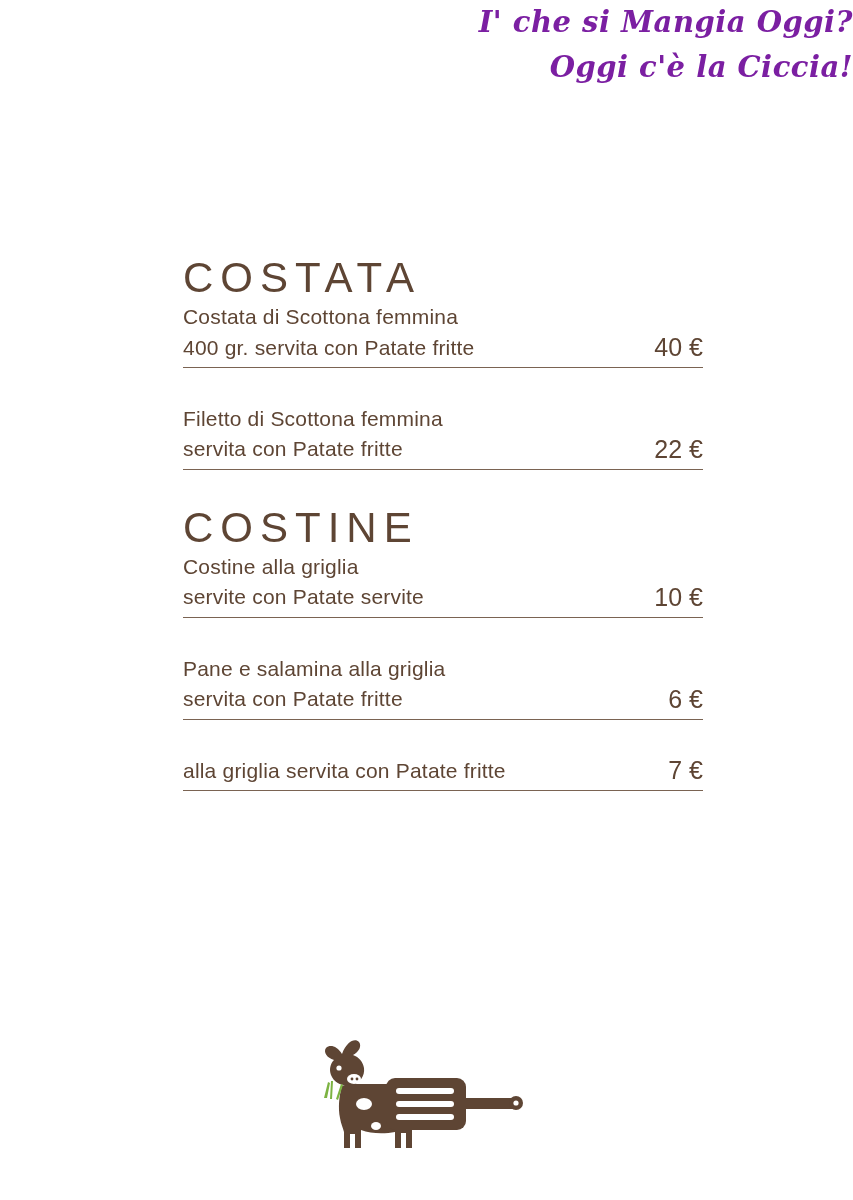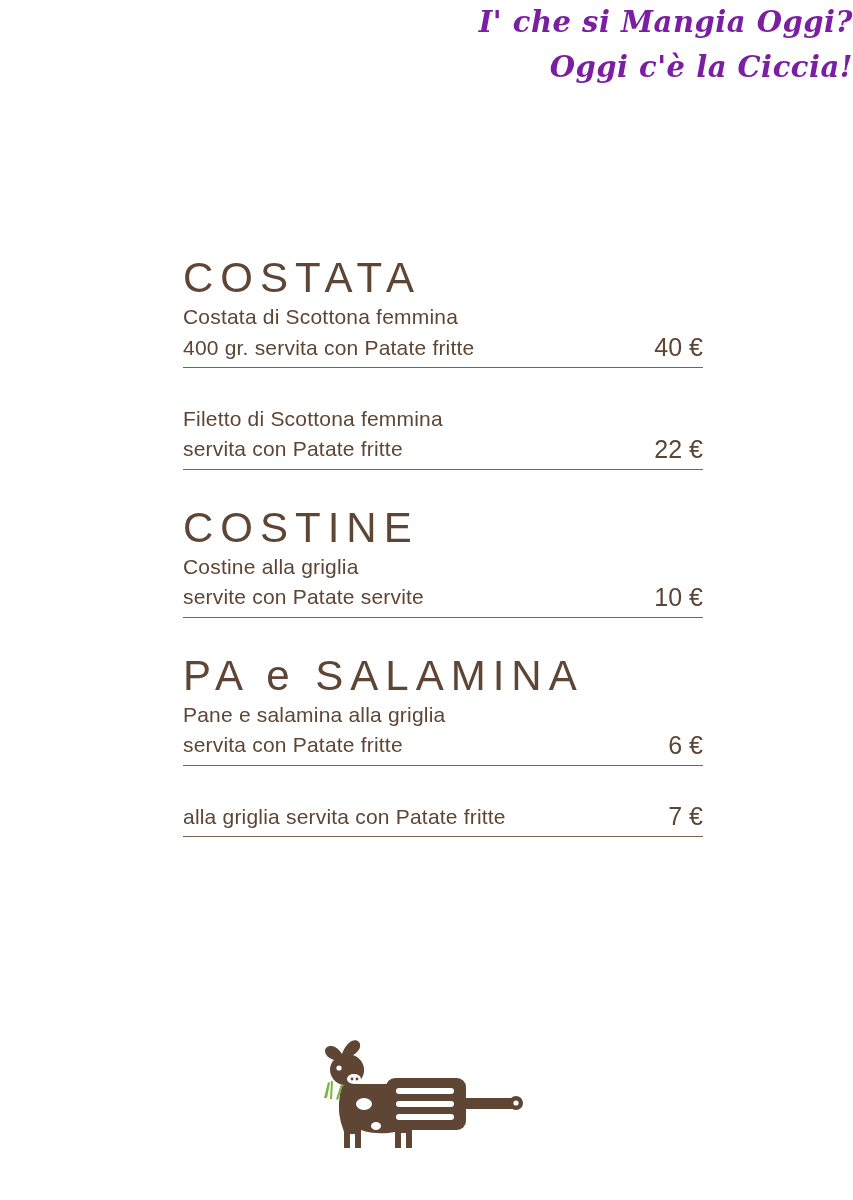--- a/index.html
+++ b/index.html
@@ -152,10 +152,6 @@
     </li>
 
     <li class="item">
-      <div class="item-title-row">
-        <div class="item-title">PA e SALAMINA</div>
-        <div class="item-tag"></div>
-      </div>
       <div class="desc">Pane e salamina alla griglia</div>
       <div class="price-row">
         <div class="desc">servita con Patate fritte</div>

